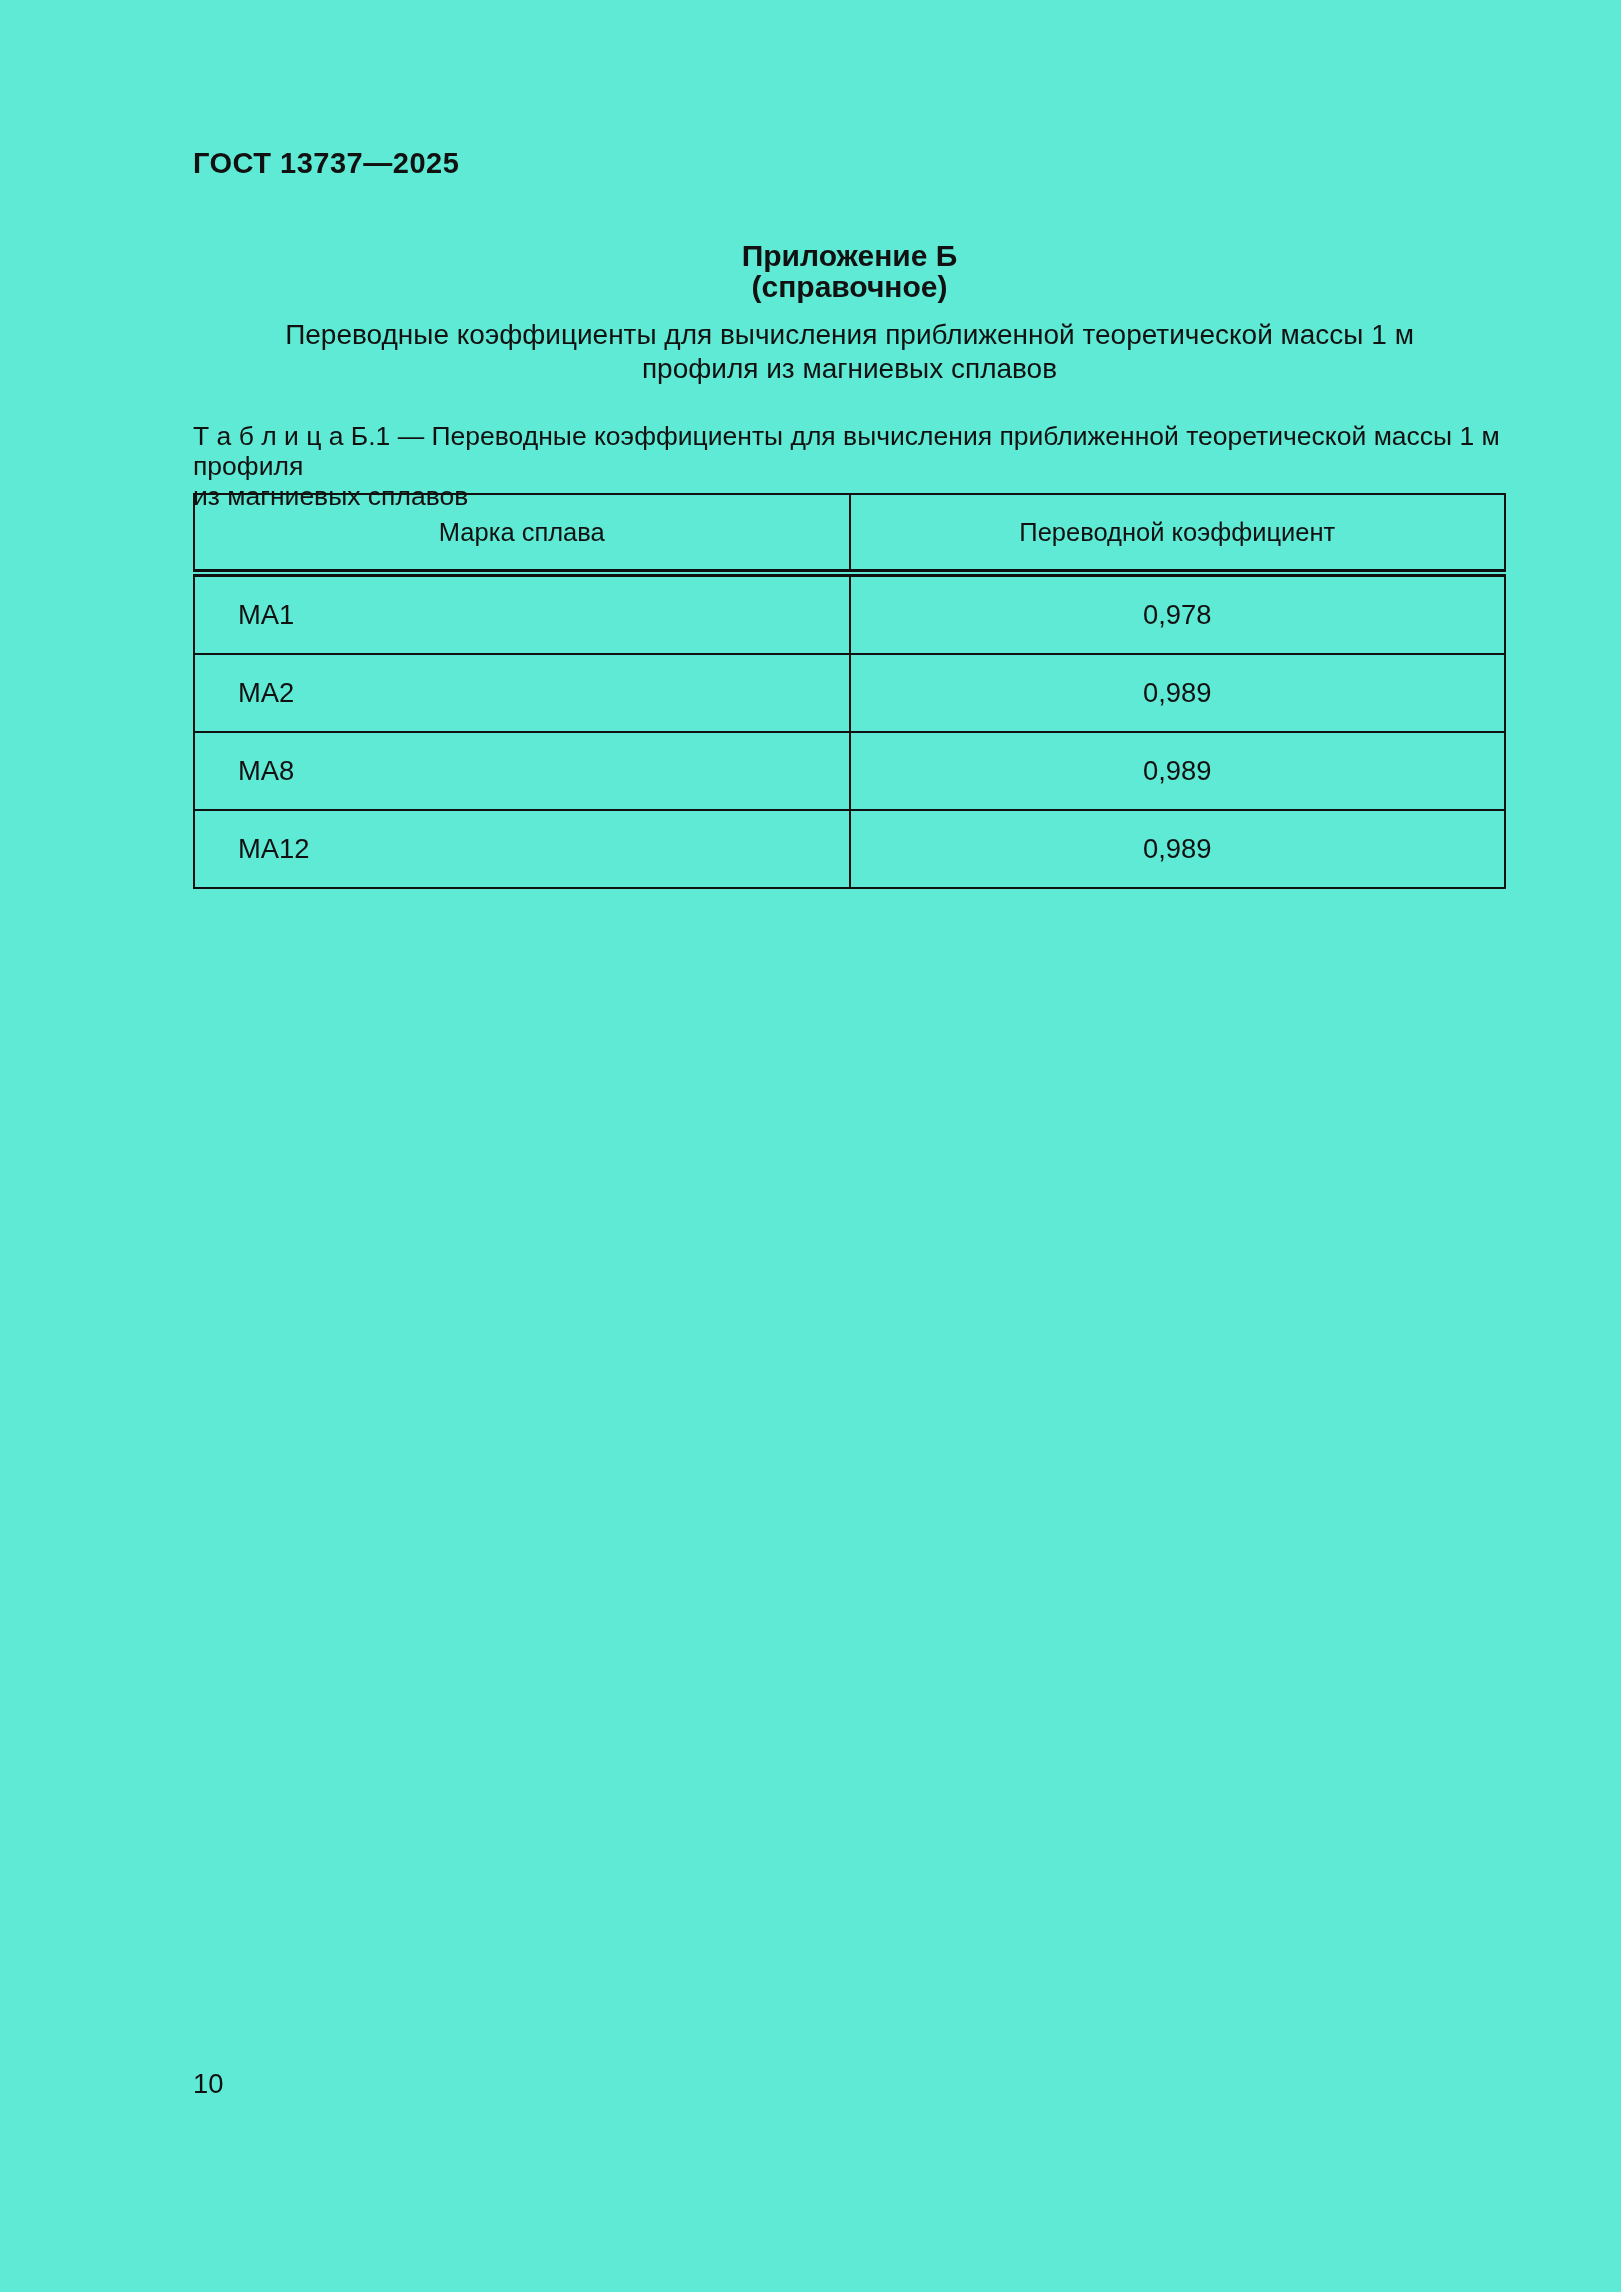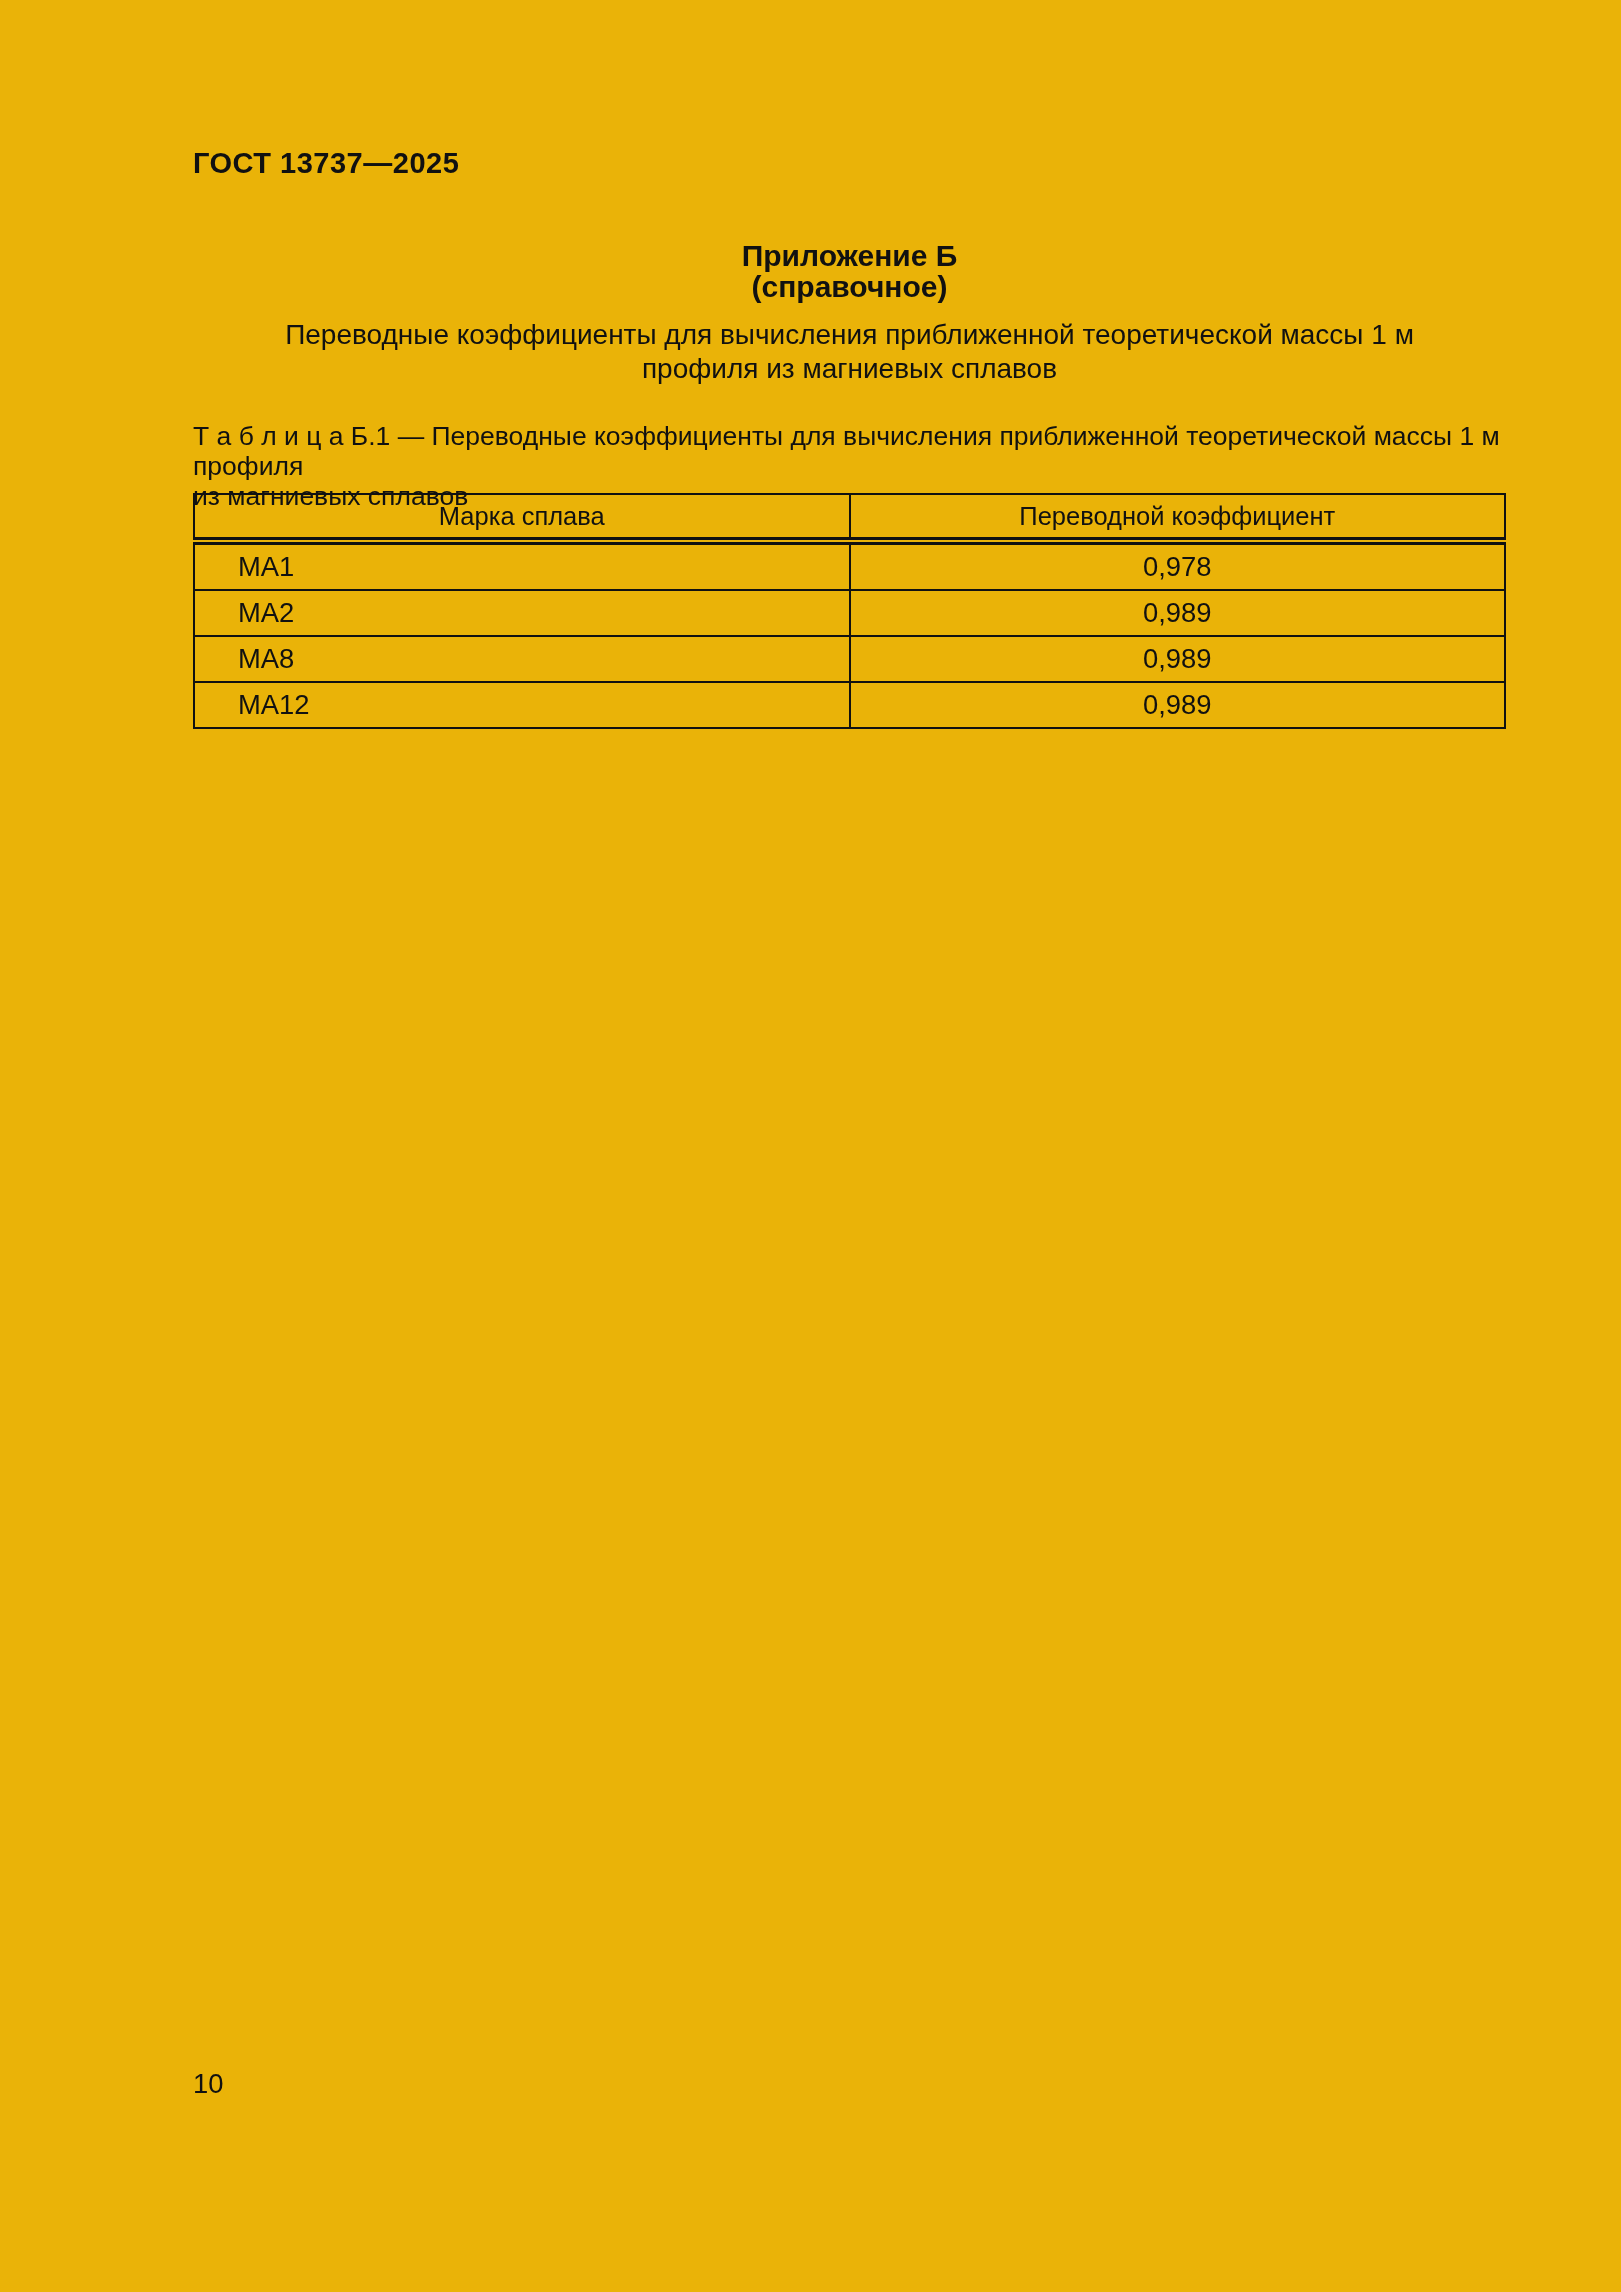--- a/index.html
+++ b/index.html
@@ -18,7 +18,7 @@
   .page {
     position: absolute;
     inset: 0;
-    background: #eab308;
+    background: #5eead4;
   }
   .doc-ref {
     position: absolute;

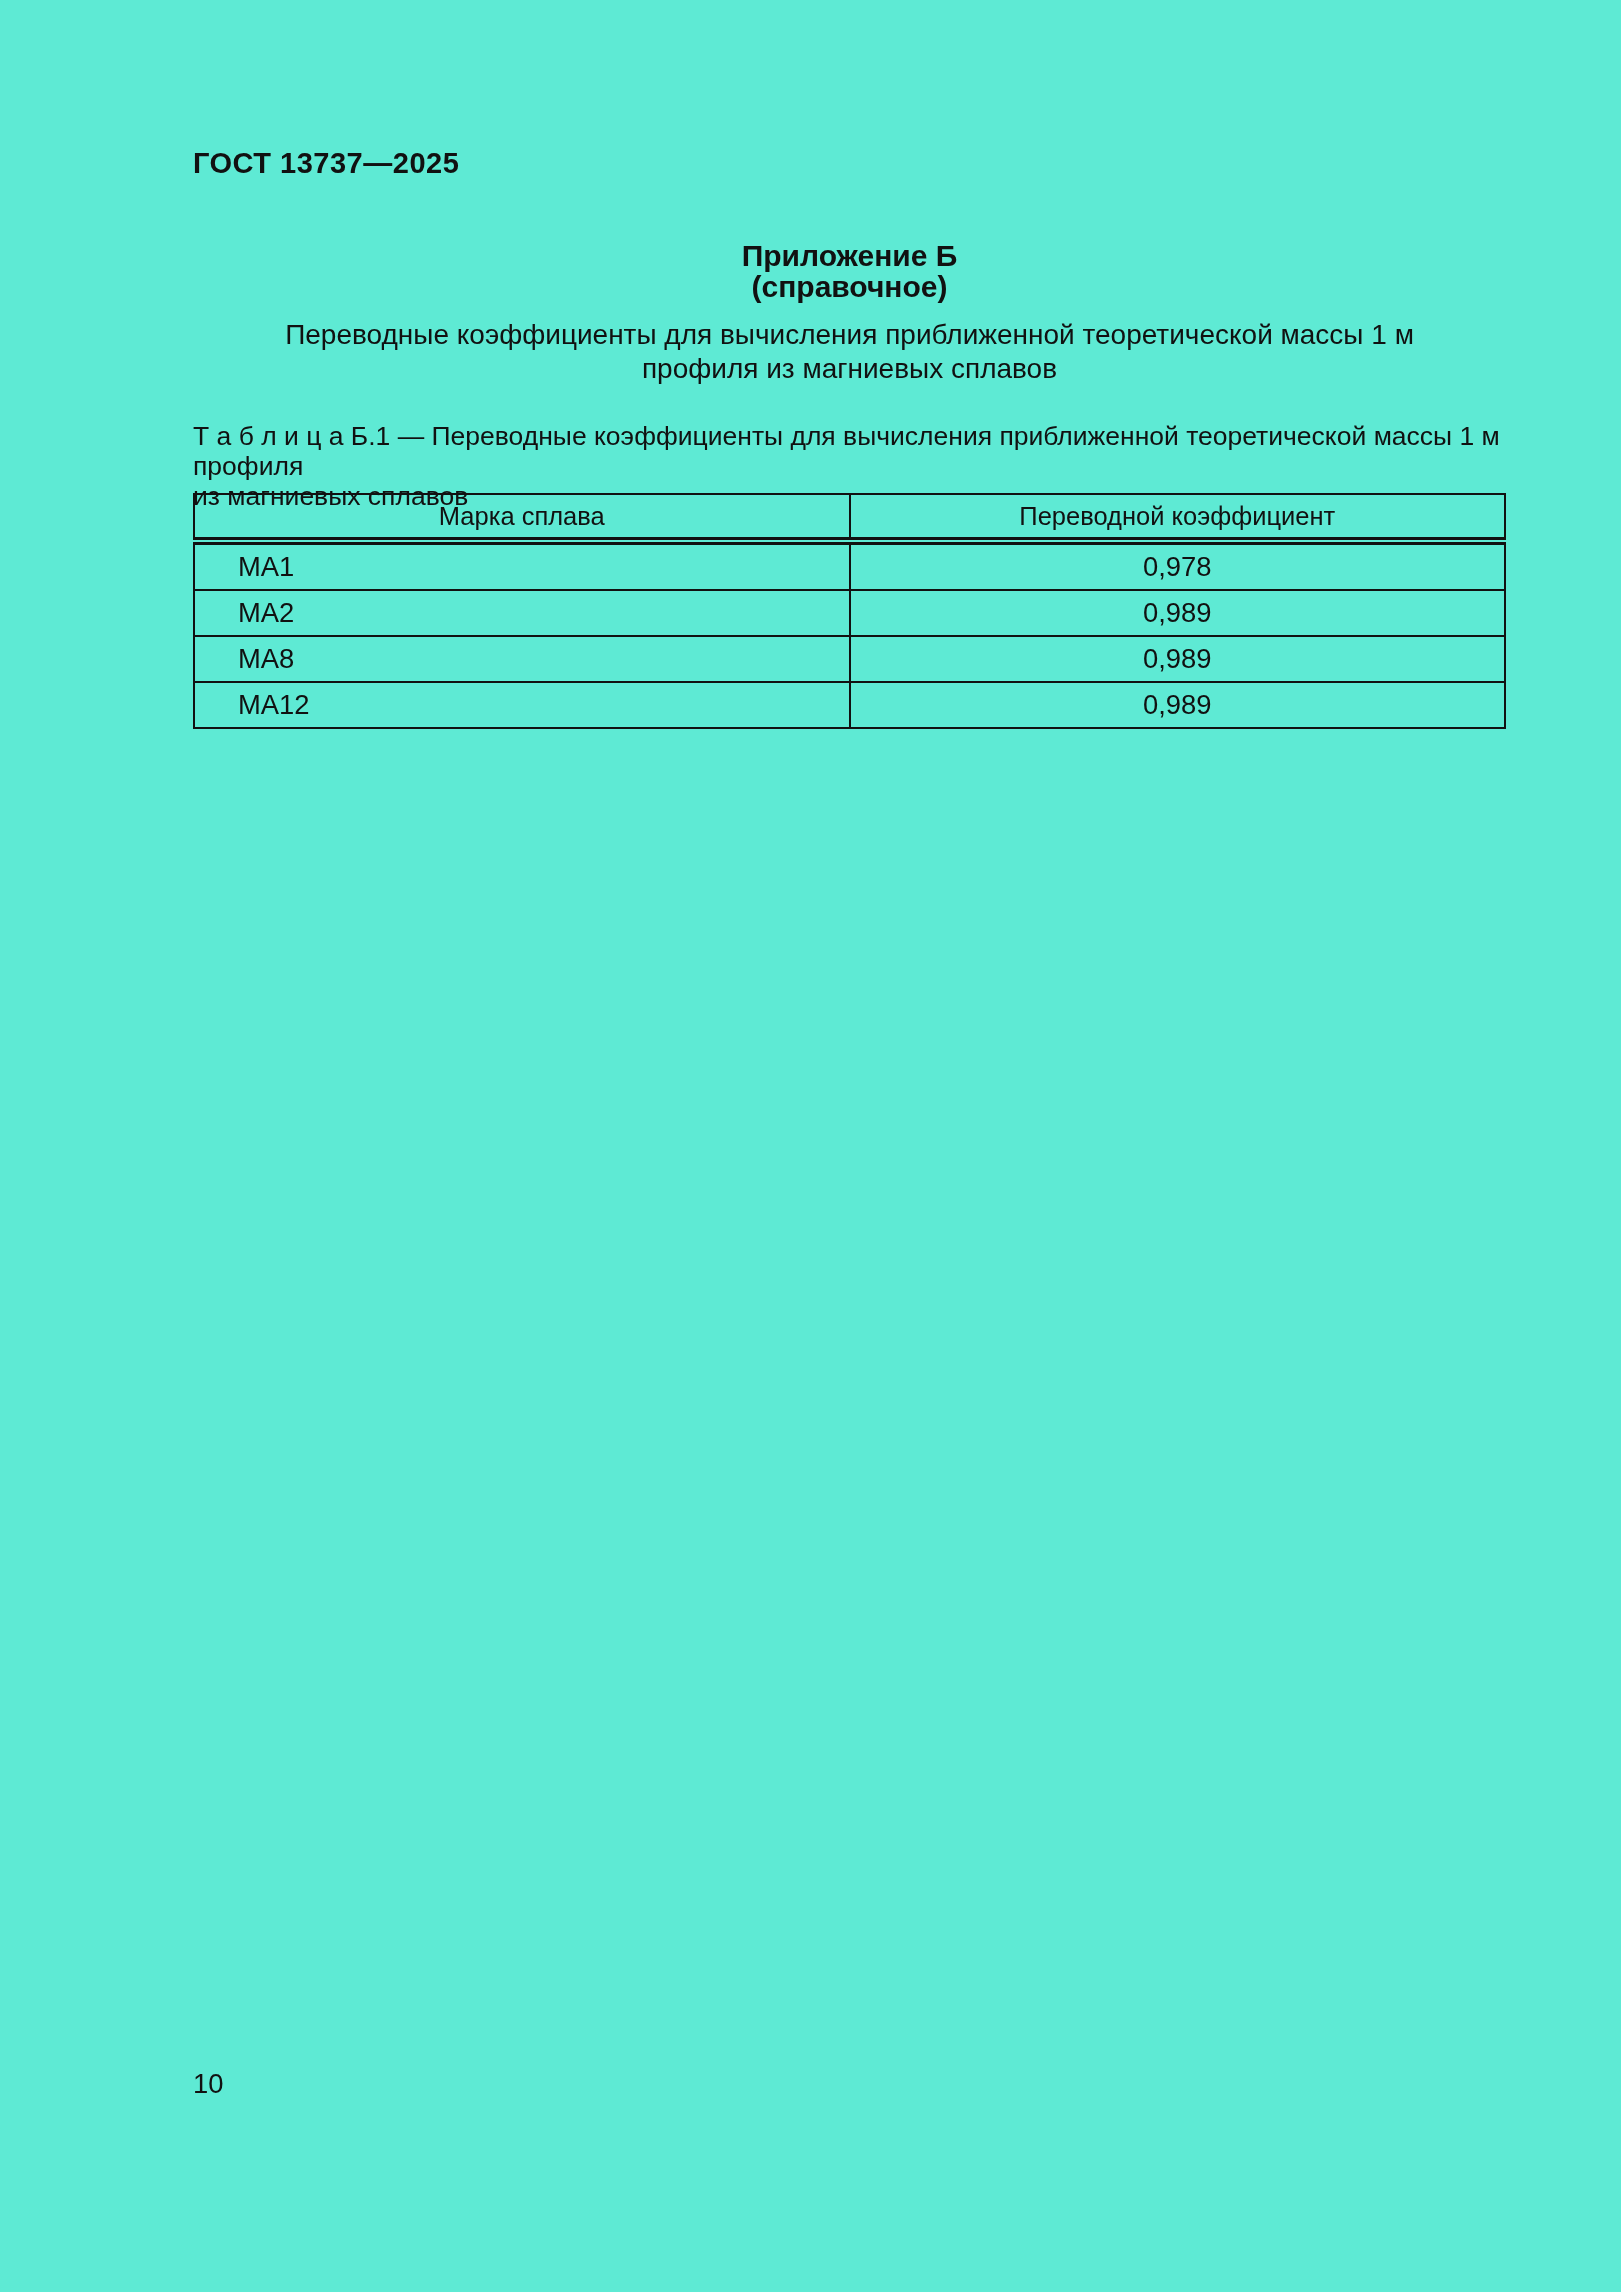--- a/index.html
+++ b/index.html
@@ -69,7 +69,7 @@
   .coef-table th,
   .coef-table td {
     border: 2.9px solid #111111;
-    padding: 0;
+    padding: 16px;
     vertical-align: middle;
     font-weight: normal;
   }

